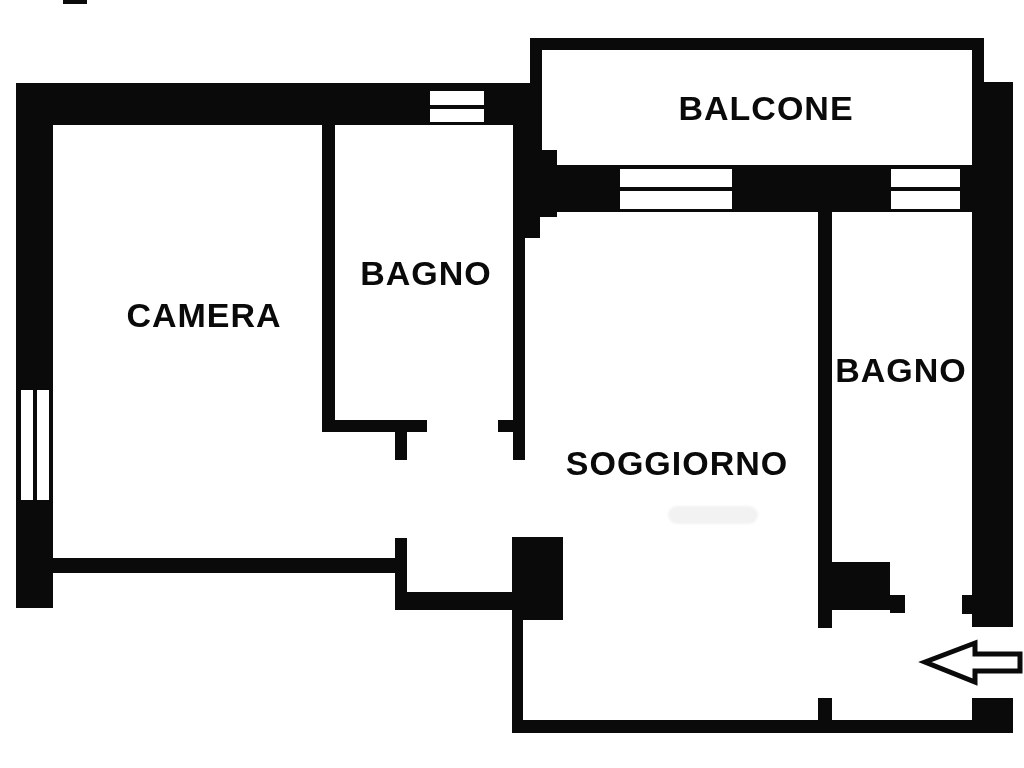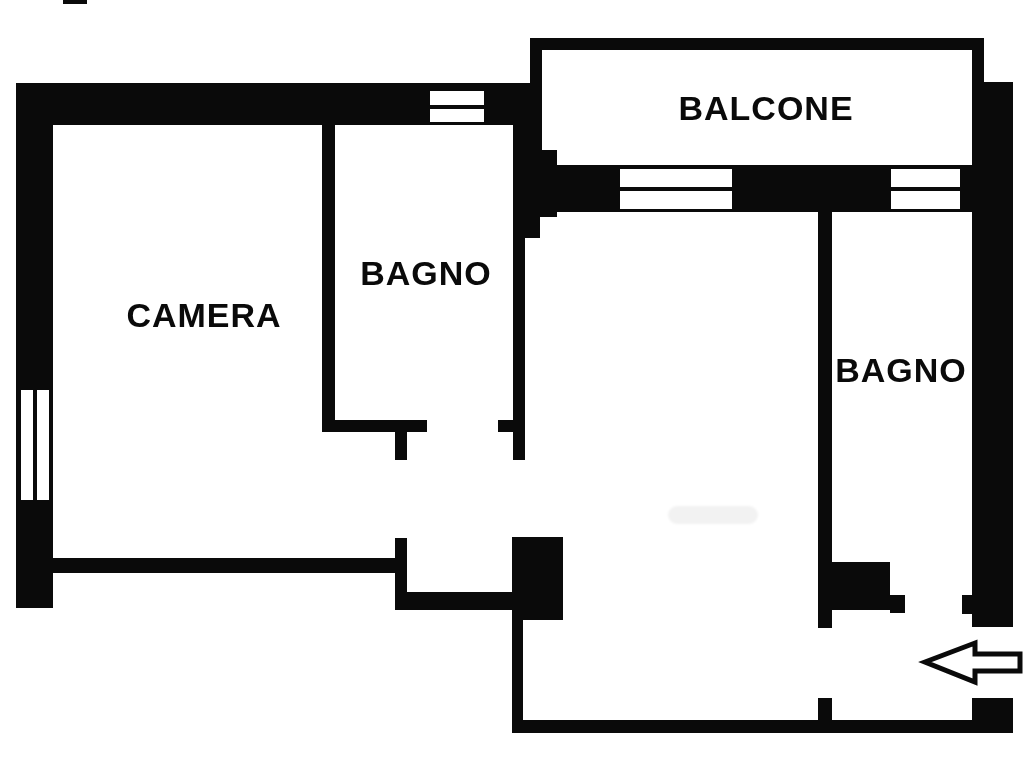--- a/index.html
+++ b/index.html
@@ -89,6 +89,7 @@
   <div class="room-label" style="left:766px;top:108px;">BALCONE</div>
   <div class="room-label" style="left:426px;top:273px;">BAGNO</div>
   <div class="room-label" style="left:901px;top:370px;">BAGNO</div>
+  <div class="room-label" style="left:677px;top:463px;">SOGGIORNO</div>
 
   <svg class="arrow-svg" width="110" height="54" viewBox="918 636 110 54">
     <polygon points="925,662 975,643 975,654 1020,654 1020,671 975,671 975,682" fill="#ffffff" stroke="#0a0a0a" stroke-width="5" stroke-linejoin="miter"></polygon>

